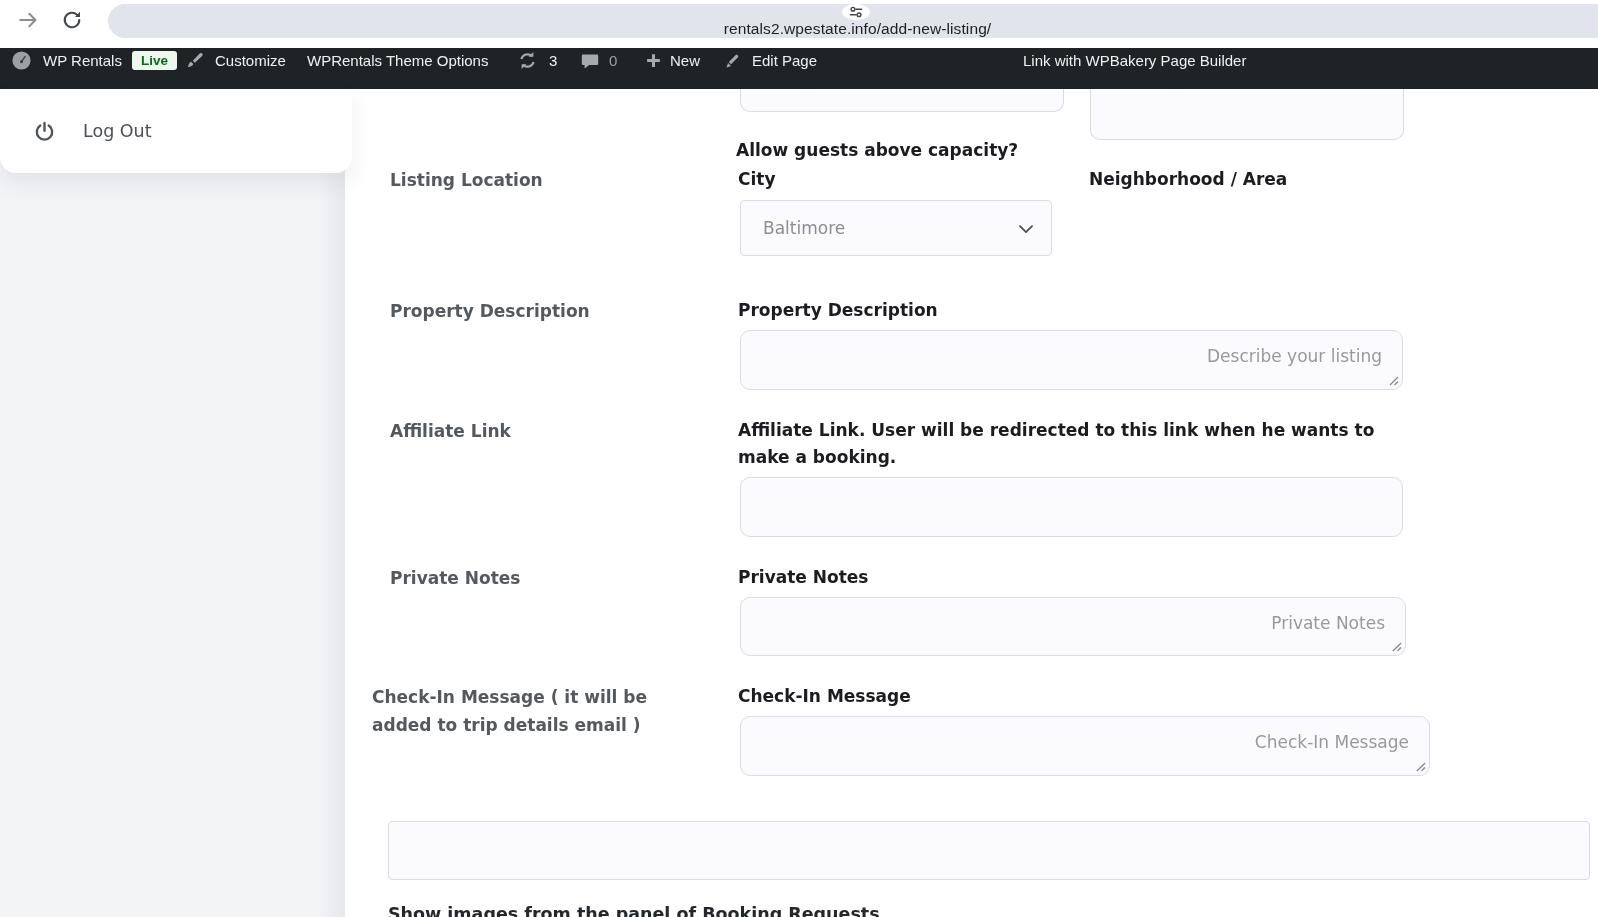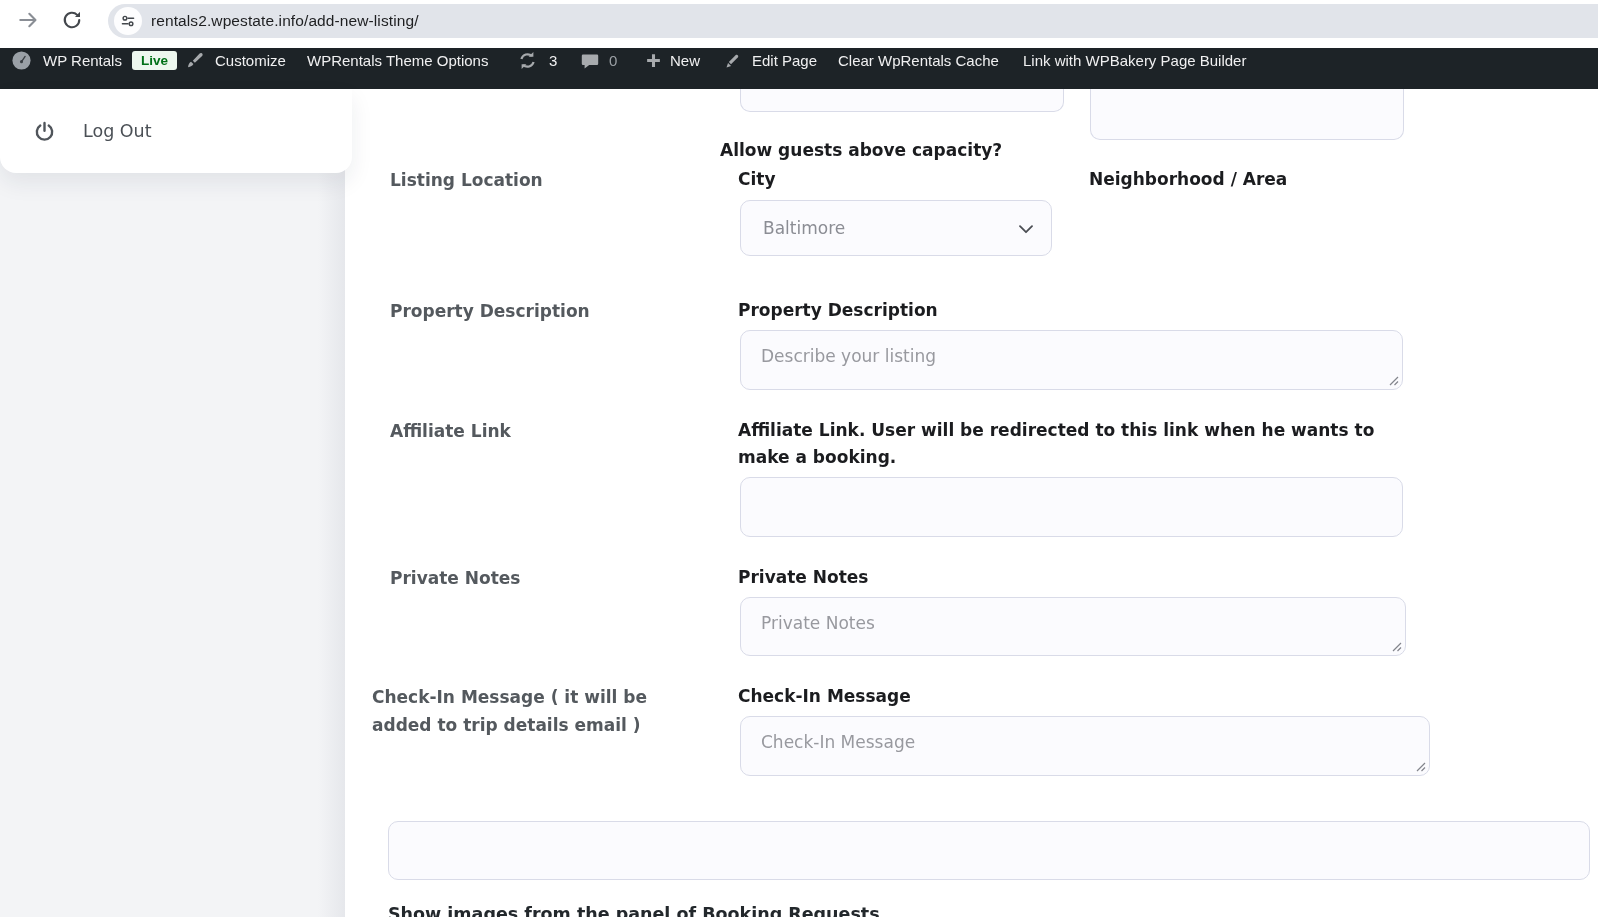--- a/index.html
+++ b/index.html
@@ -10,7 +10,7 @@
   
   .browser-bar{position:absolute;left:0;top:0;width:1598px;height:48px;background:#ffffff;}
   .nav-ic{position:absolute;top:8px;width:24px;height:24px;display:flex;align-items:center;justify-content:center;cursor:pointer;}
-  .omnibox{position:absolute;left:108px;top:4px;right:0;height:34px;background:#e1e4ea;border-radius:17px 0 0 17px;display:flex;align-items:center;font-family:"Liberation Sans",sans-serif;}
+  .omnibox{position:absolute;left:108px;top:4px;right:0;height:34px;background:#e1e4ea;border-radius:17px 0 0 17px;display:flex;align-items:center;font-family:"Liberation Sans",sans-serif;flex-direction:column;}
   .site-info{width:28px;height:28px;margin-left:6px;border-radius:50%;background:#fdfdfe;display:flex;align-items:center;justify-content:center;cursor:pointer;}
   .url{margin-left:9px;font-size:15.5px;color:#1e1f21;letter-spacing:.1px;}
   

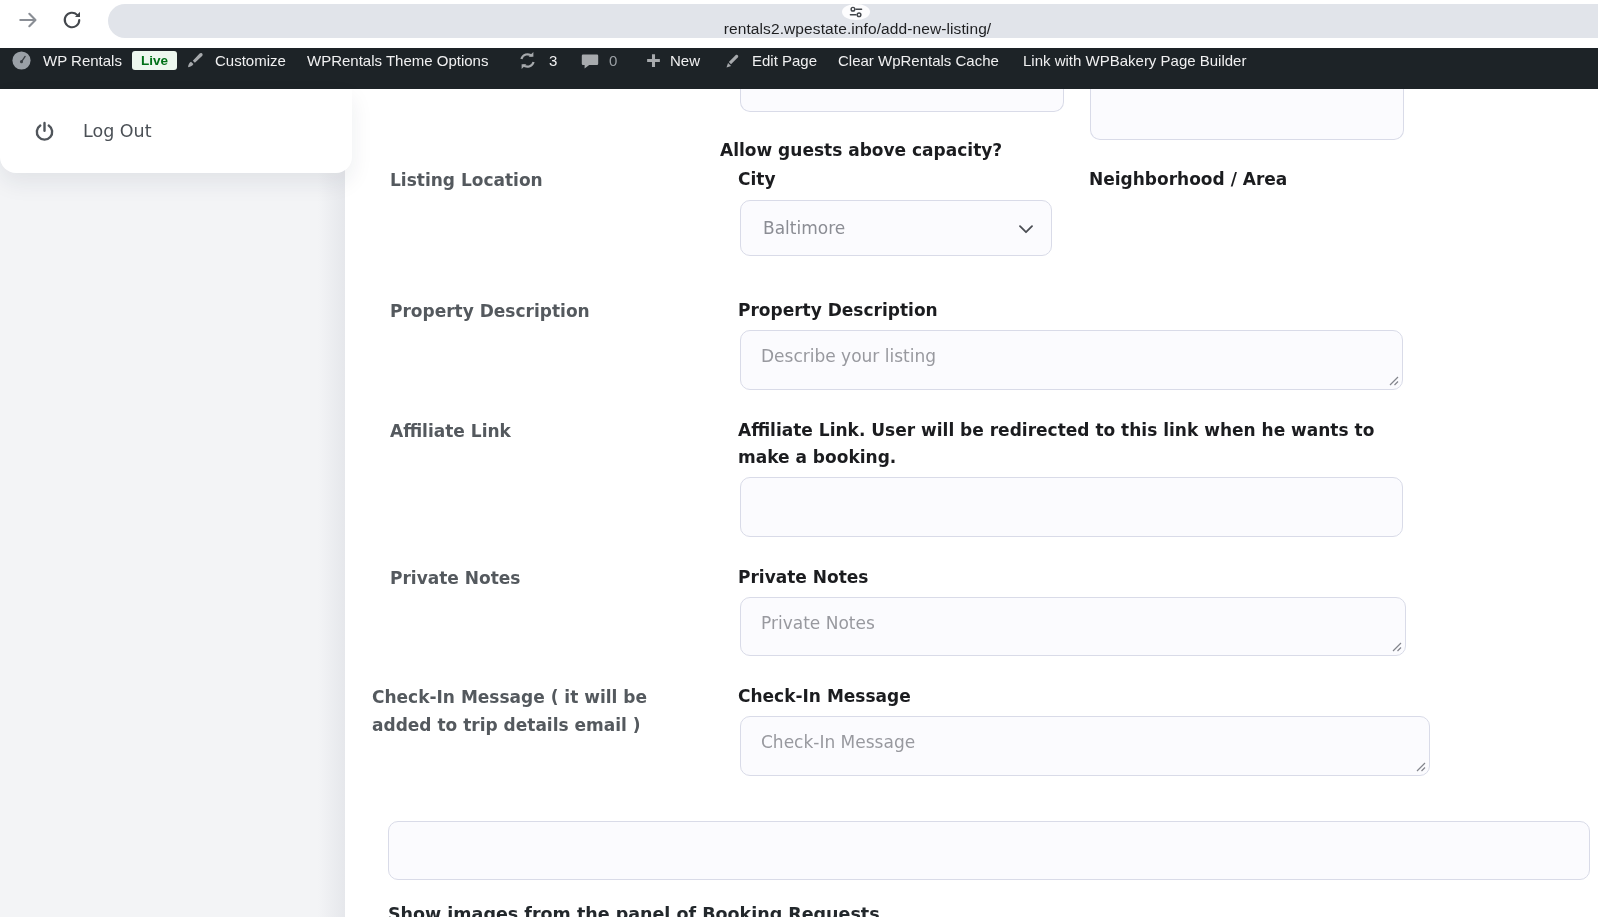--- a/index.html
+++ b/index.html
@@ -121,7 +121,6 @@
       </svg>
     </span>
     <a class="ab-item" style="left:752px">Edit Page</a>
-    <a class="ab-item" style="left:838px">Clear WpRentals Cache</a>
     <a class="ab-item" style="left:1023px">Link with WPBakery Page Builder</a>
   </div>
 

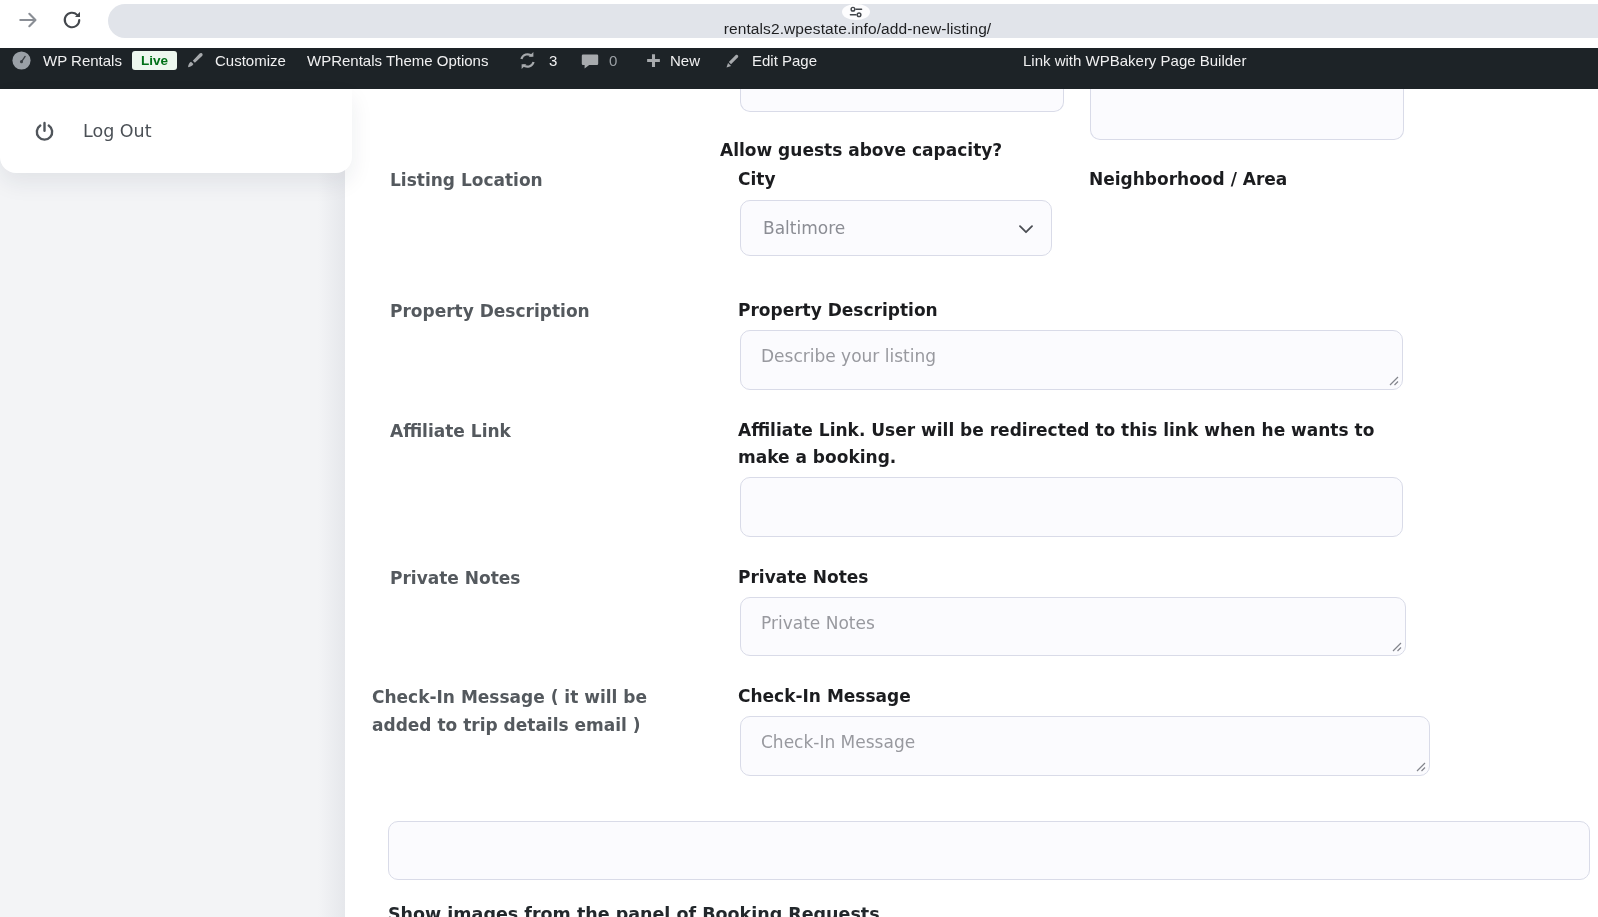--- a/index.html
+++ b/index.html
@@ -138,7 +138,7 @@
   <div class="cut-field" style="left:740px;top:89px;width:324px;height:23px;"></div>
   <div class="cut-field" style="left:1090px;top:89px;width:314px;height:51px;"></div>
 
-  <div class="blbl" style="left:720px;top:137px;">Allow guests above capacity?</div>
+  <div class="blbl" style="left:736px;top:137px;">Allow guests above capacity?</div>
 
   <div class="lbl" style="left:390px;top:166px;">Listing Location</div>
   <div class="blbl" style="left:738px;top:166px;">City</div>

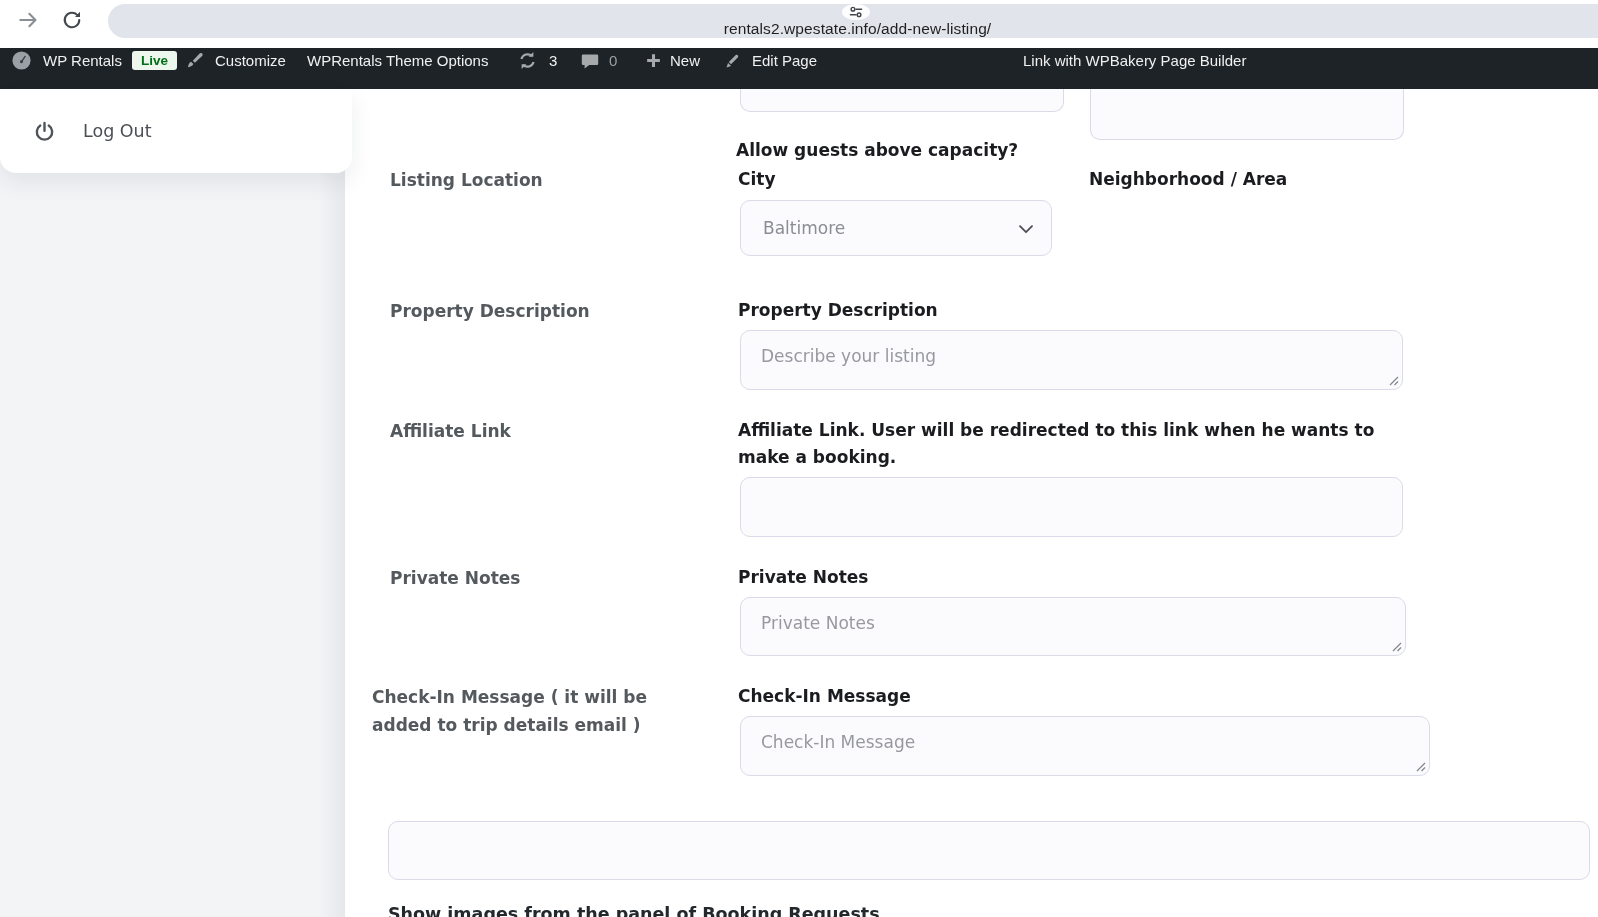--- a/index.html
+++ b/index.html
@@ -29,7 +29,7 @@
   
   .lbl{position:absolute;font-size:17px;color:#54595e;line-height:28px;font-weight:bold;}
   .blbl{position:absolute;font-size:17px;font-weight:700;color:#1b1c1f;line-height:27px;}
-  .field{background:#fbfbfe;border:1.5px solid #d9dbe8;border-radius:10px;box-sizing:border-box;}
+  .field{background:#fbfbfe;border:1.5px solid #d9dbe8;border-radius:4px;box-sizing:border-box;}
   .cut-field{position:absolute;background:#fbfbfe;border:1.5px solid #d9dbe8;border-top:none;border-radius:0 0 10px 10px;box-sizing:border-box;}
   .select{position:absolute;height:56px;display:flex;align-items:center;cursor:pointer;}
   .select .val{margin-left:22px;font-size:17px;color:#8b8d94;}

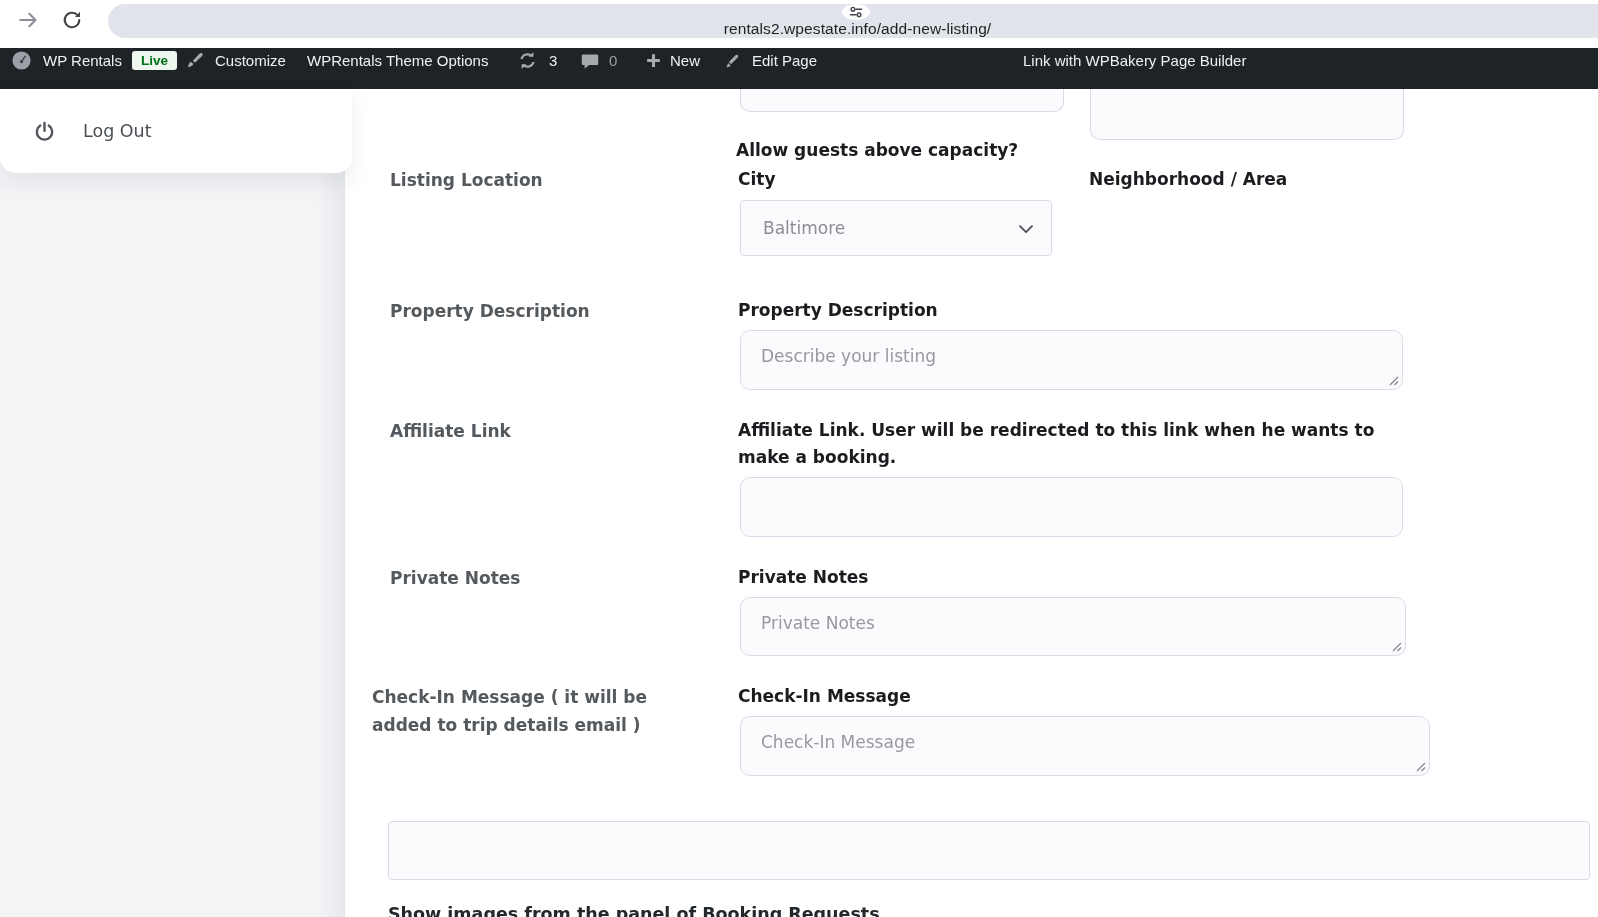--- a/index.html
+++ b/index.html
@@ -36,7 +36,7 @@
   .select .chev{position:absolute;right:18px;top:24px;}
   .fwrap{position:absolute;}
   .fwrap textarea,.fwrap input{width:100%;height:100%;background:#fbfbfe;border:1.5px solid #d9dbe8;border-radius:10px;
-    box-sizing:border-box;resize:none;outline:none;padding:15px 20px;font-size:17px;color:#be185d;font-family:"DejaVu Sans",sans-serif;}
+    box-sizing:border-box;resize:none;outline:none;padding:15px 20px;font-size:17px;color:#be185d;font-family:"DejaVu Sans",sans-serif;text-align:right;}
   .fwrap ::placeholder{color:#98999f;opacity:1;}
   .grip{position:absolute;right:4px;bottom:4px;}
   .wide-box{position:absolute;left:388px;top:821px;width:1202px;height:59px;}

